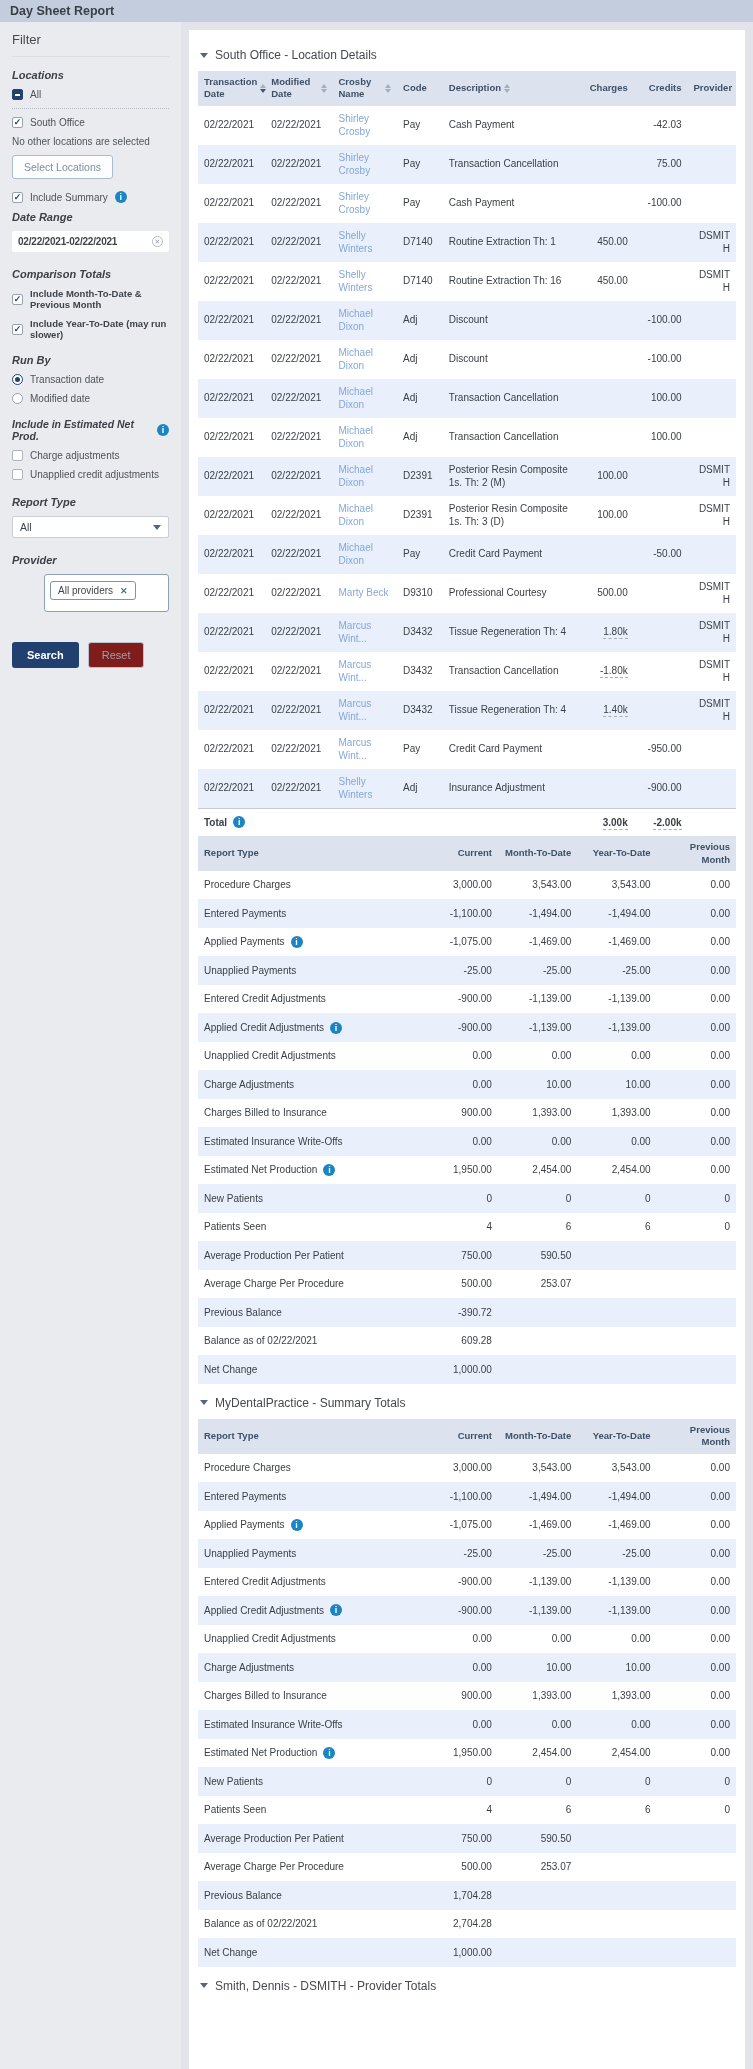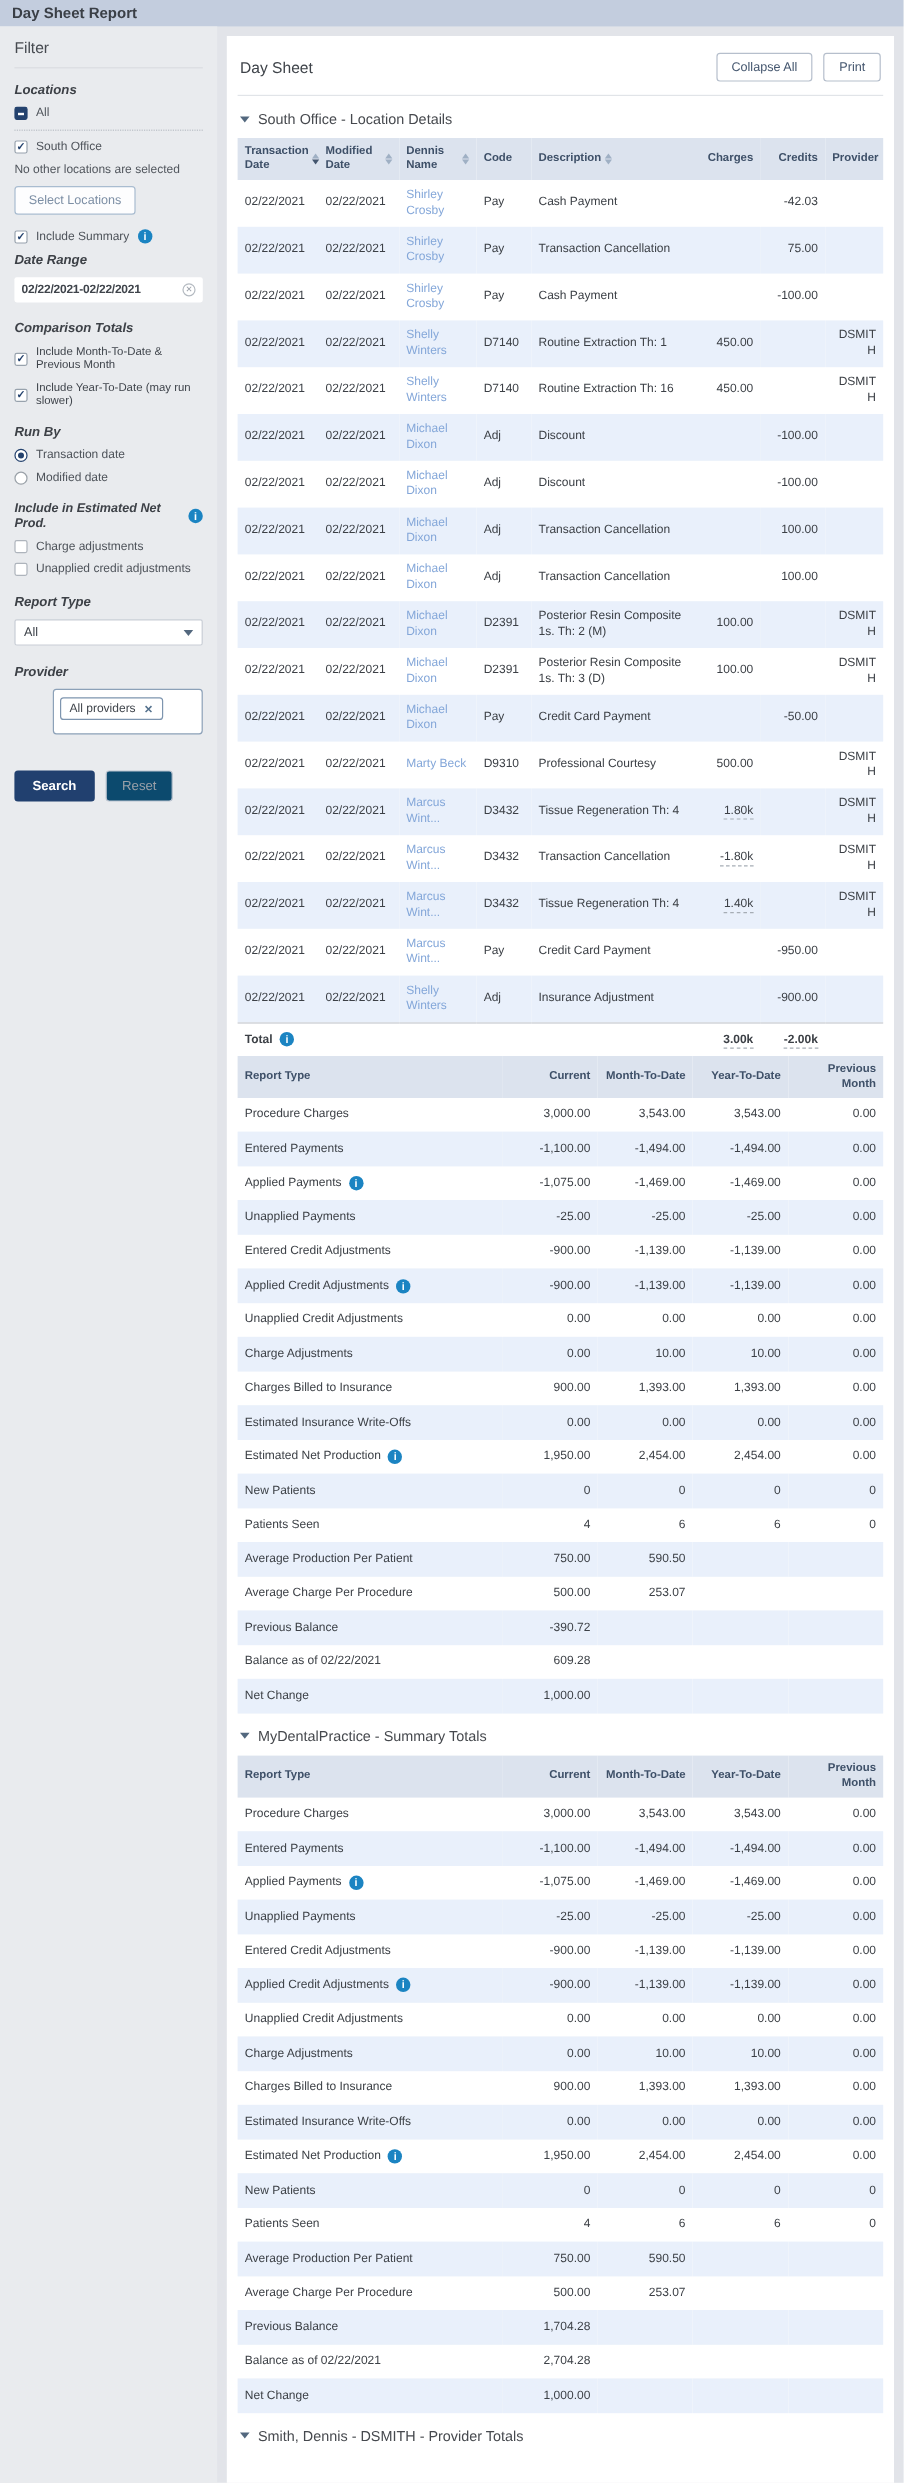--- a/index.html
+++ b/index.html
@@ -156,13 +156,6 @@
 </div>
 
 <div class="main">
-  <div class="main-title-row">
-    <div class="main-title">Day Sheet</div>
-    <div class="main-actions">
-      <button class="btn-outline">Collapse All</button>
-      <button class="btn-outline">Print</button>
-    </div>
-  </div>
 
   <div class="section-header">
     <span class="tri-down"></span>

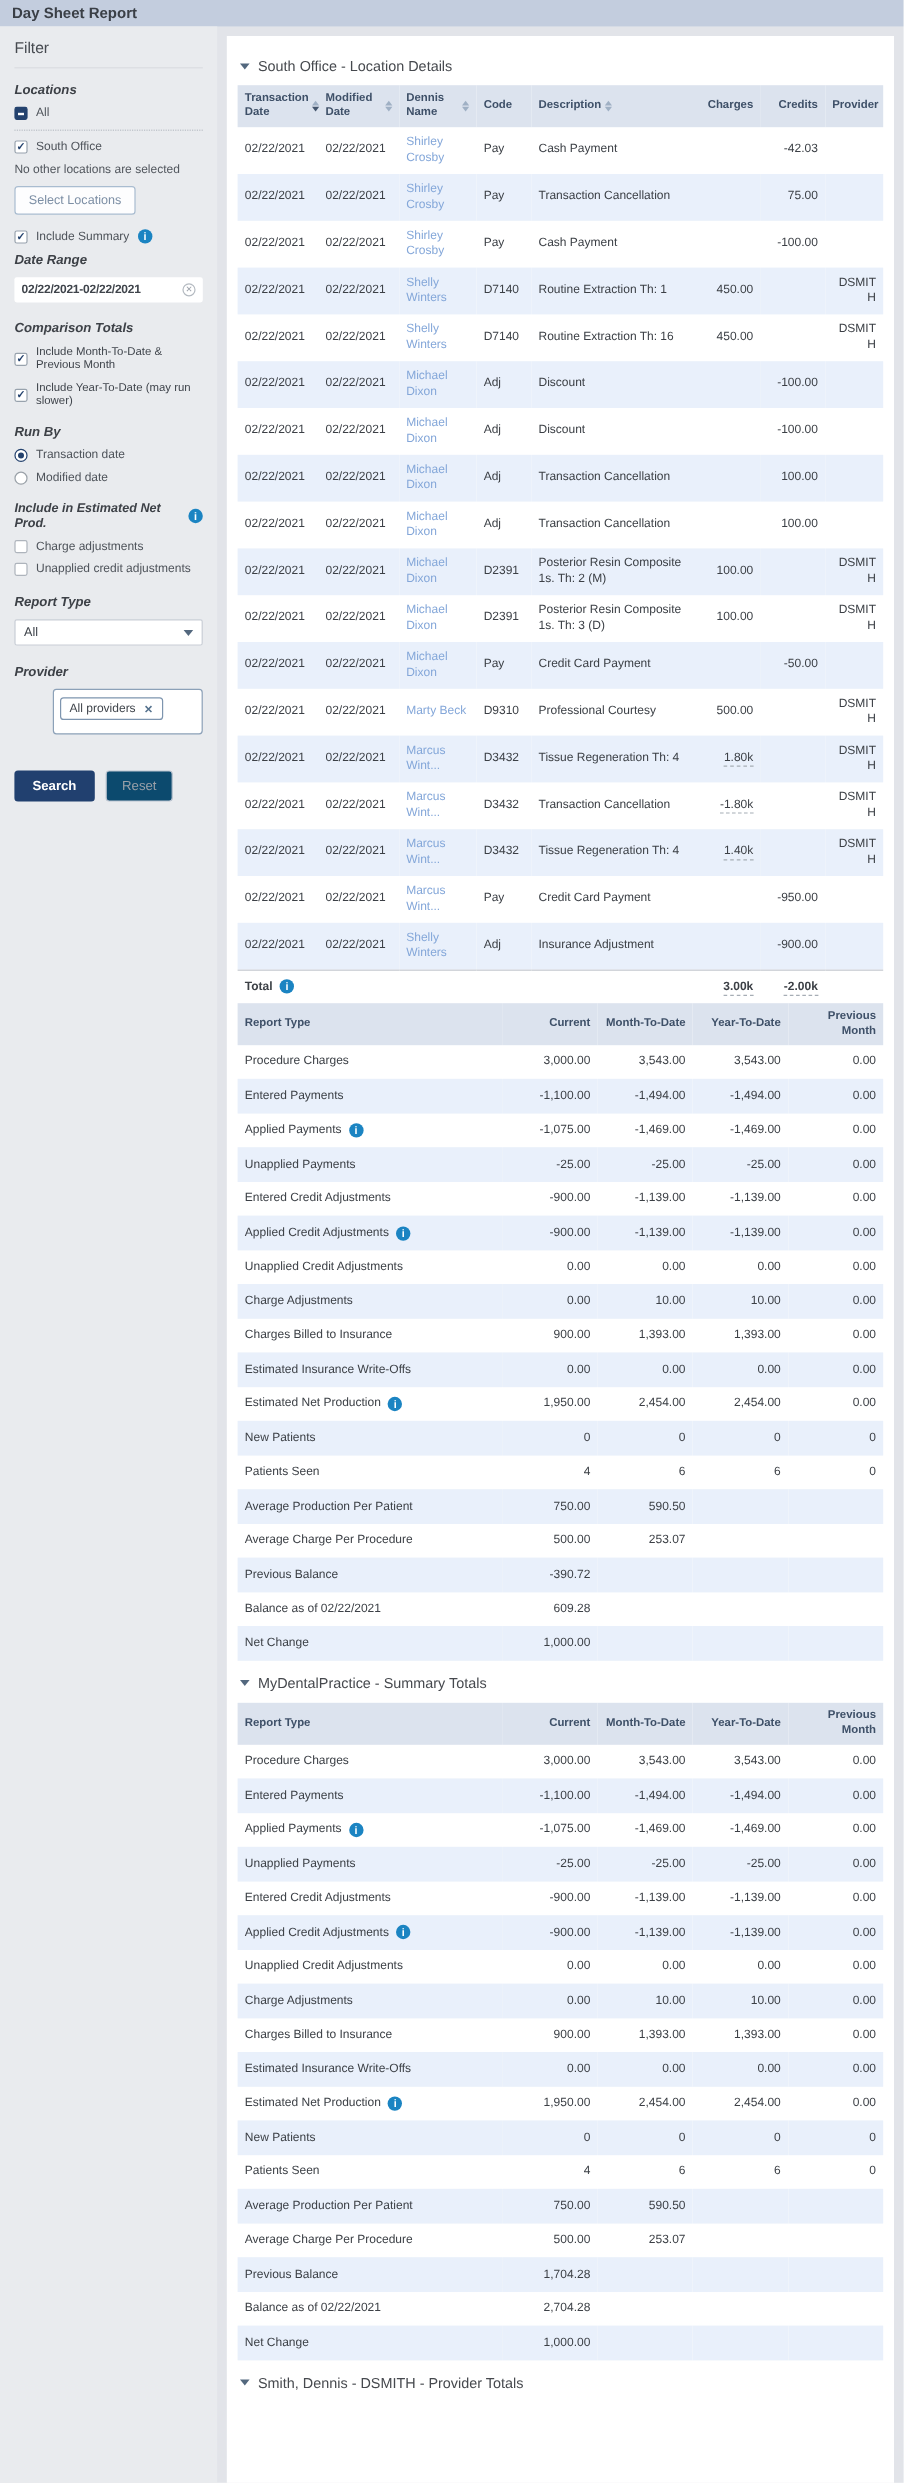--- a/index.html
+++ b/index.html
@@ -194,7 +194,7 @@
         </th>
         <th>
           <span class="th-flex">
-              <span>Dennis Name</span>
+              <span>Crosby Name</span>
           <span class="sort">
                 <i class="up"></i>
                 <i class="down"></i>

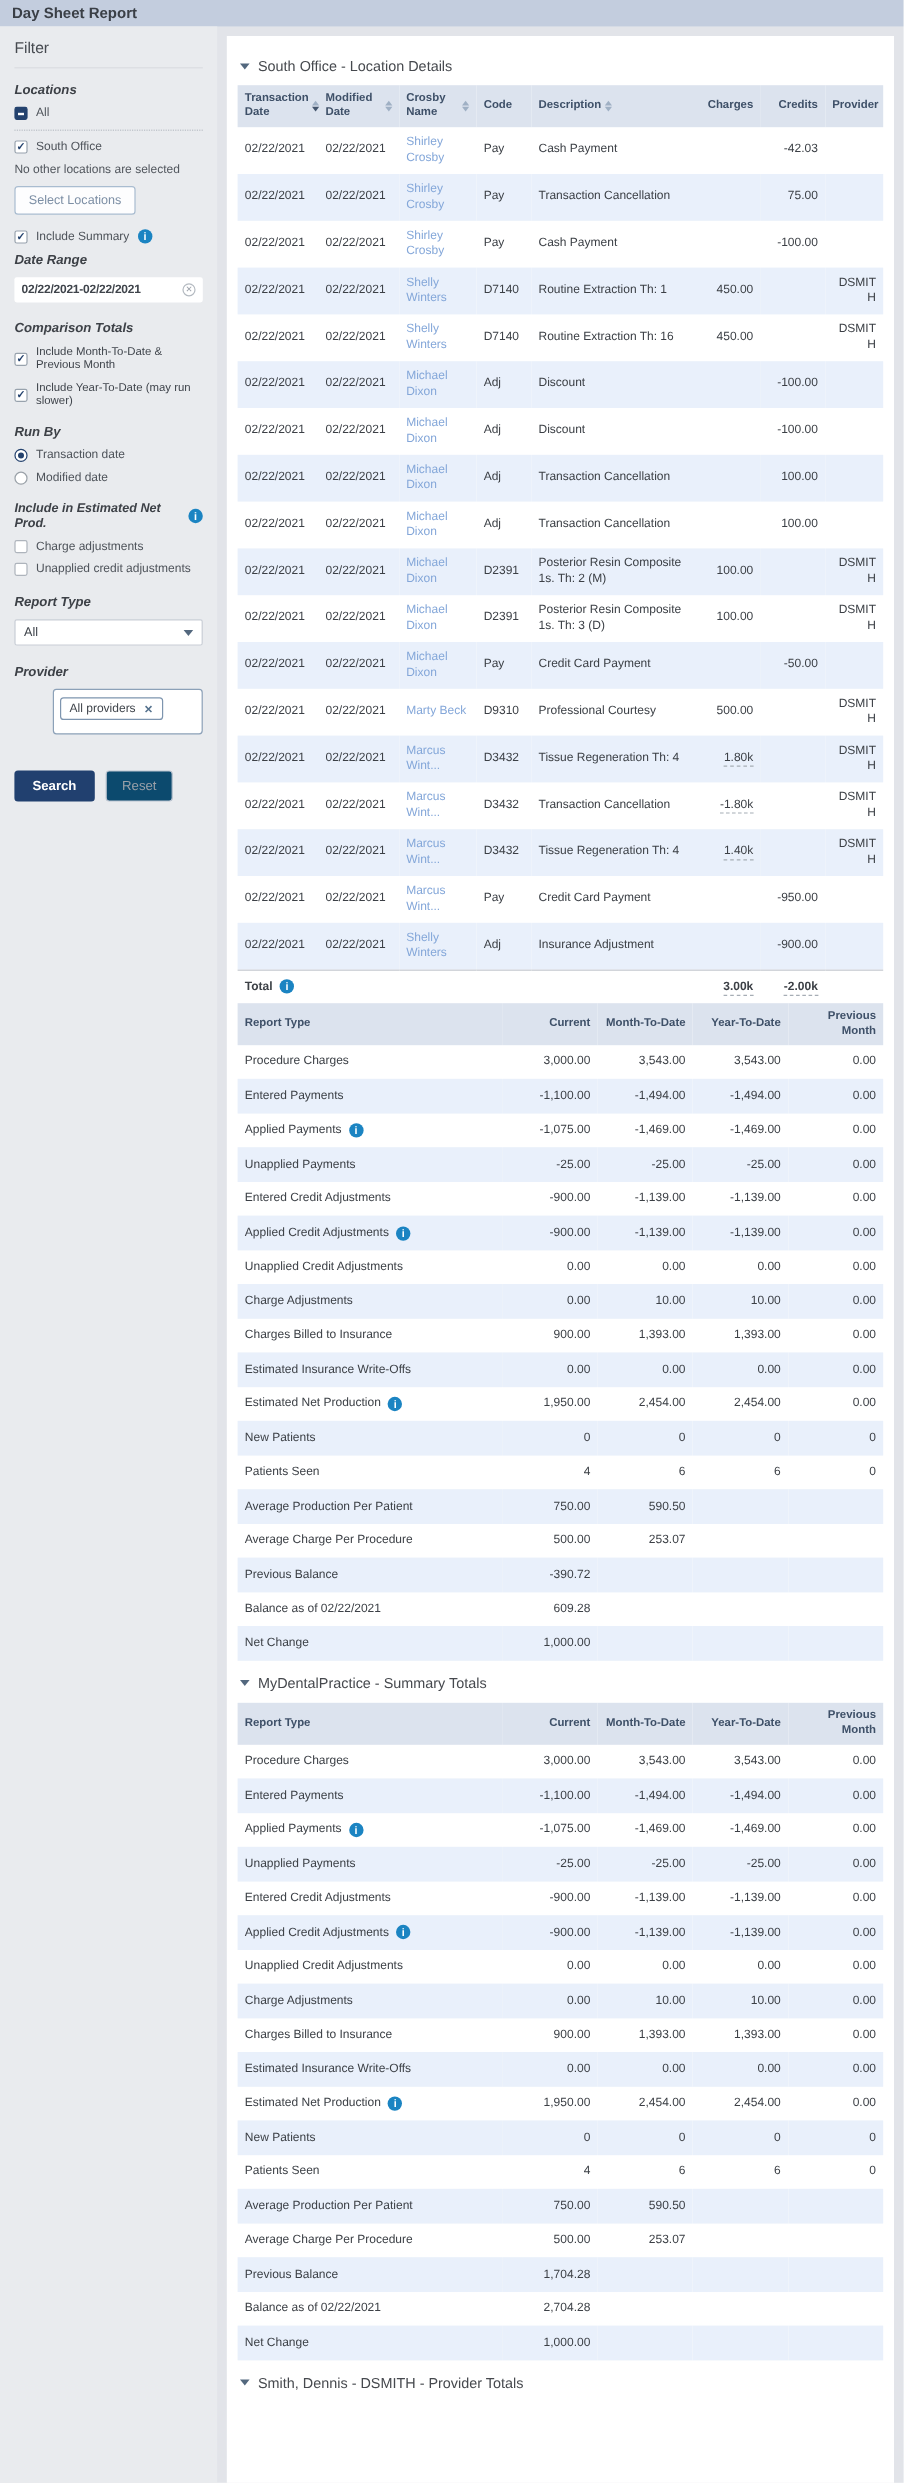--- a/index.html
+++ b/index.html
@@ -15,7 +15,7 @@
   .filter-title { font-size:13px; color:#464a50; padding-bottom:9px; border-bottom:1px solid #dadce0; margin-bottom:10px; }
   .group-label { font-size:11px; font-weight:bold; color:#3d4147; margin:12px 0 8px; display:flex; align-items:center; gap:5px;font-style:italic; }
   .opt-row { display:flex; align-items:center; gap:7px; margin:8px 0; font-size:10px; color:#4e535a; }
-  .opt-row.small-bold { font-size:9.5px; font-weight:normal; color:#3f444b; }
+  .opt-row.small-bold { font-size:9.5px; font-weight:bold; color:#3f444b; }
   .cb { width:11px; height:11px; min-width:11px; border:1px solid #aeb4bc; border-radius:2px; background:#fff; display:inline-flex; align-items:center; justify-content:center; }
   .cb.checked { border-color:#98a2ad; }
   .cb.checked::after { content:"\2713"; color:#24426e; font-size:9px; font-weight:bold; line-height:1; }

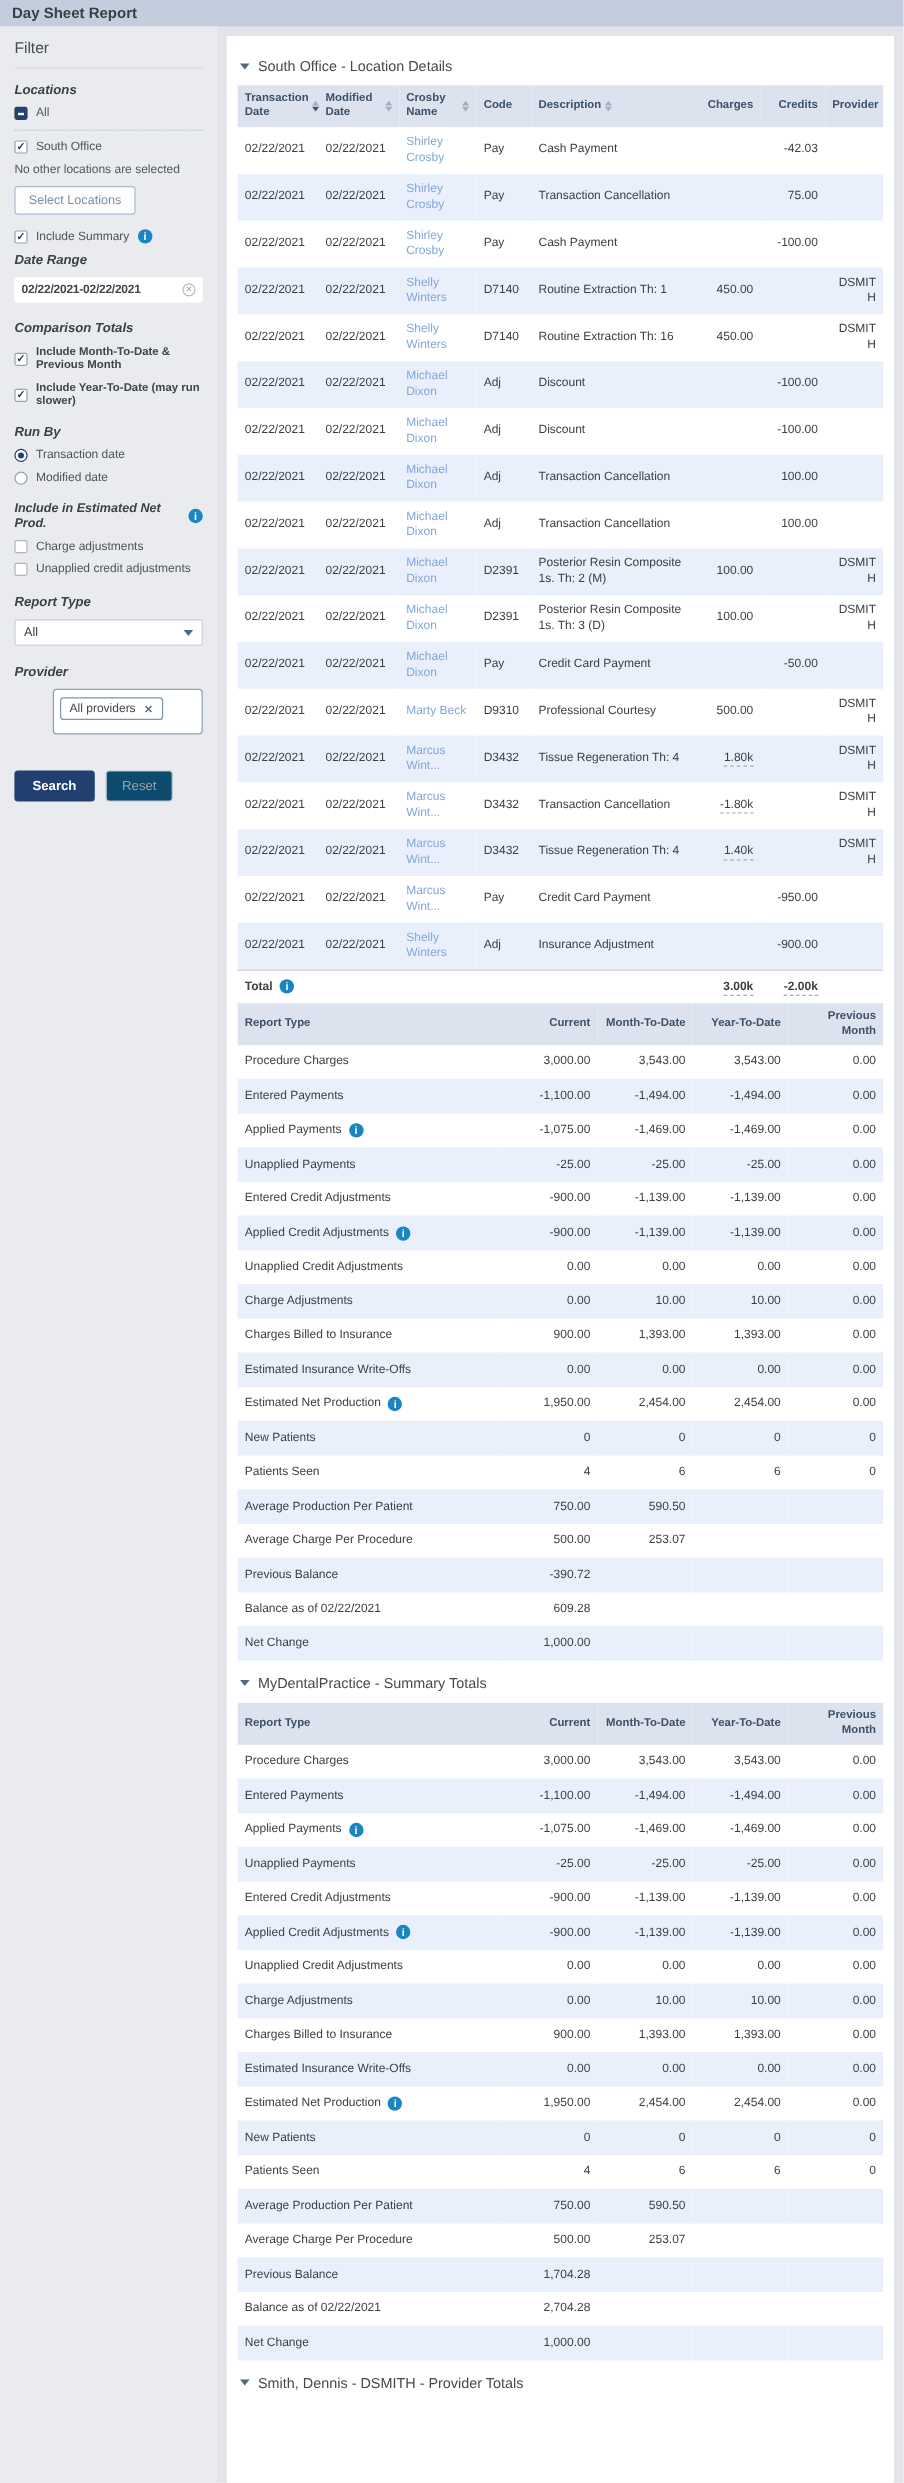--- a/index.html
+++ b/index.html
@@ -39,7 +39,7 @@
   .chip-x { color:#53708c; font-size:9px; font-weight:bold; }
   .btn-row { margin-top:30px; display:flex; gap:9px; }
   .btn-primary { background:#21406f; color:#fff; font-size:11px; font-weight:bold; border:none; border-radius:3px; padding:6px 15px; cursor:pointer; }
-  .btn-reset { background:#0c4a6e; color:#9aa0a8; font-size:11px; border:1px solid #bac3cf; border-radius:3px; padding:6px 13px; cursor:pointer; }
+  .btn-reset { background:#7f1d1d; color:#9aa0a8; font-size:11px; border:1px solid #bac3cf; border-radius:3px; padding:6px 13px; cursor:pointer; }
 
   
   .main { position:absolute; top:30px; left:189px; right:8px; bottom:0; background:#fff; padding:6px 9px 10px; }

